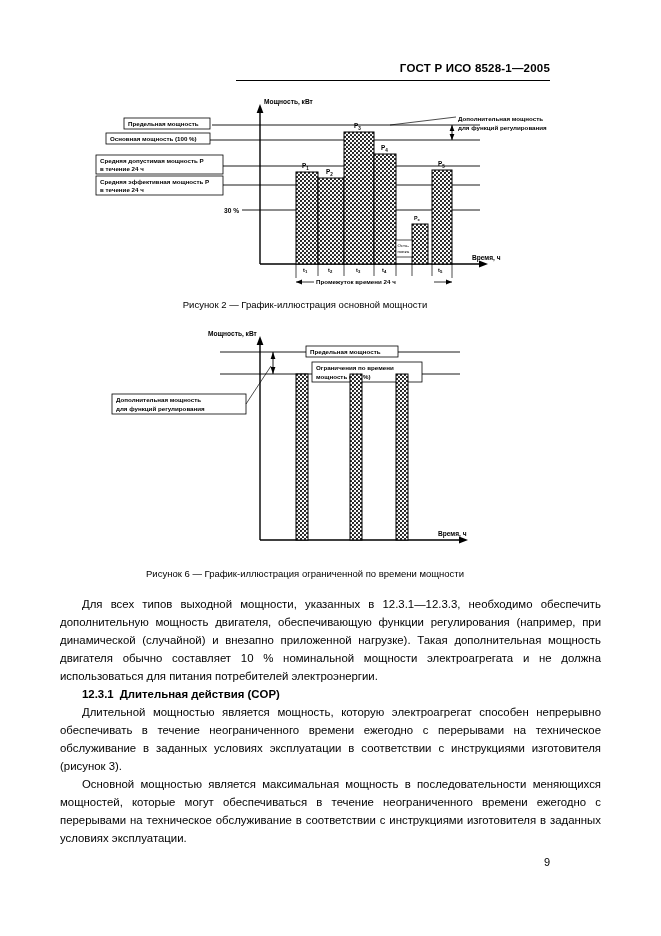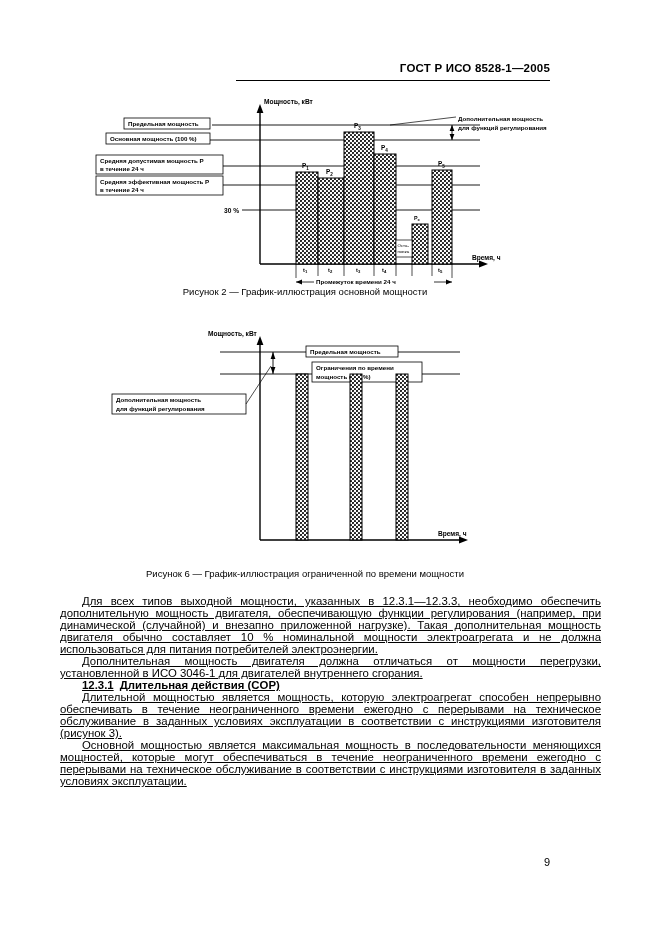--- a/index.html
+++ b/index.html
@@ -54,7 +54,7 @@
     font-size: 9.5px;
     color: #000;
   }
-  #fig2-caption { top: 286px; left: 0; }
+  #fig2-caption { top: 299px; left: 0; }
   #fig3-caption { top: 568px; left: 0; }
 
   .fig3-wrap {

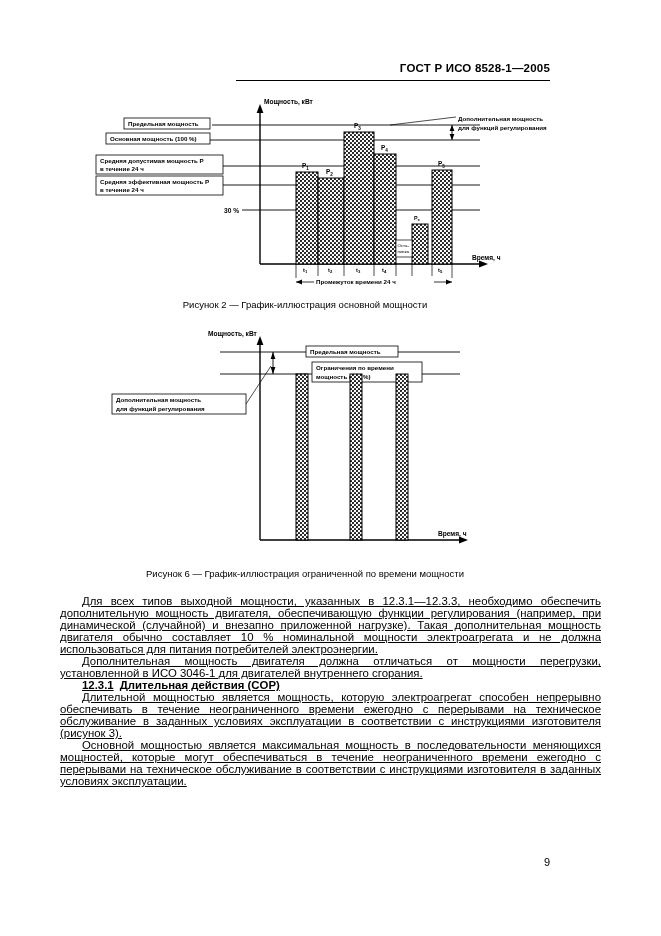--- a/index.html
+++ b/index.html
@@ -71,9 +71,8 @@
     left: 60px;
     width: 541px;
     font-size: 11.4px;
-    line-height: 12px;
+    line-height: 18px;
     text-align: justify;
-    text-decoration: underline;
   }
   .body-text p {
     margin: 0 0 0 0;

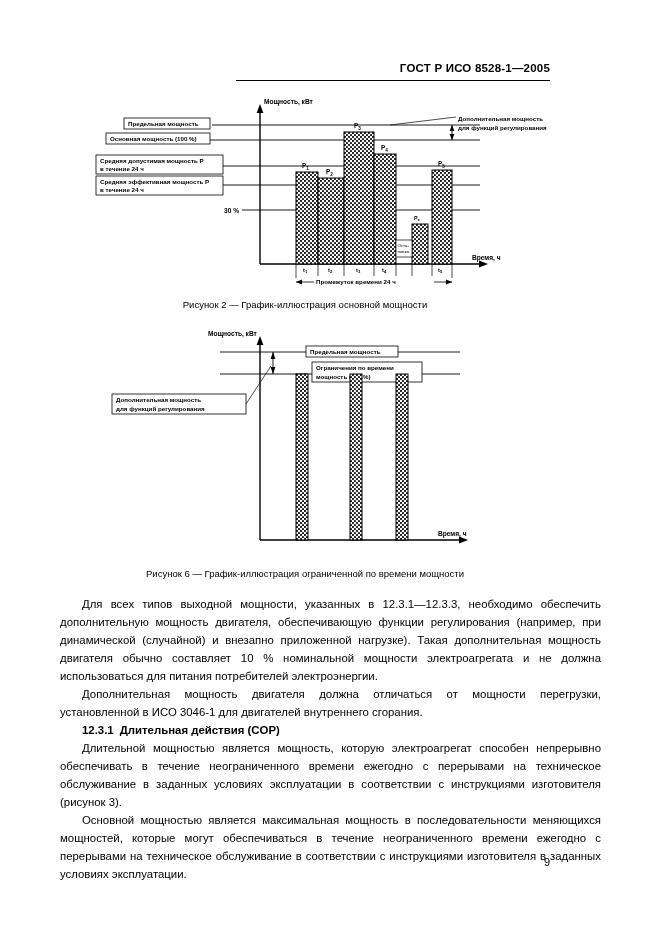--- a/index.html
+++ b/index.html
@@ -252,7 +252,6 @@
 
   <div class="body-text">
     <p>Для всех типов выходной мощности, указанных в 12.3.1—12.3.3, необходимо обеспечить дополнительную мощность двигателя, обеспечивающую функции регулирования (например, при динамической (случайной) и внезапно приложенной нагрузке). Такая дополнительная мощность двигателя обычно составляет 10 % номинальной мощности электроагрегата и не должна использоваться для питания потребителей электроэнергии.</p>
-    <p>Дополнительная мощность двигателя должна отличаться от мощности перегрузки, установленной в ИСО 3046-1 для двигателей внутреннего сгорания.</p>
     <p class="sec-head">
       <span class="num">12.3.1</span><span>Длительная действия (COP)</span>
     </p>

